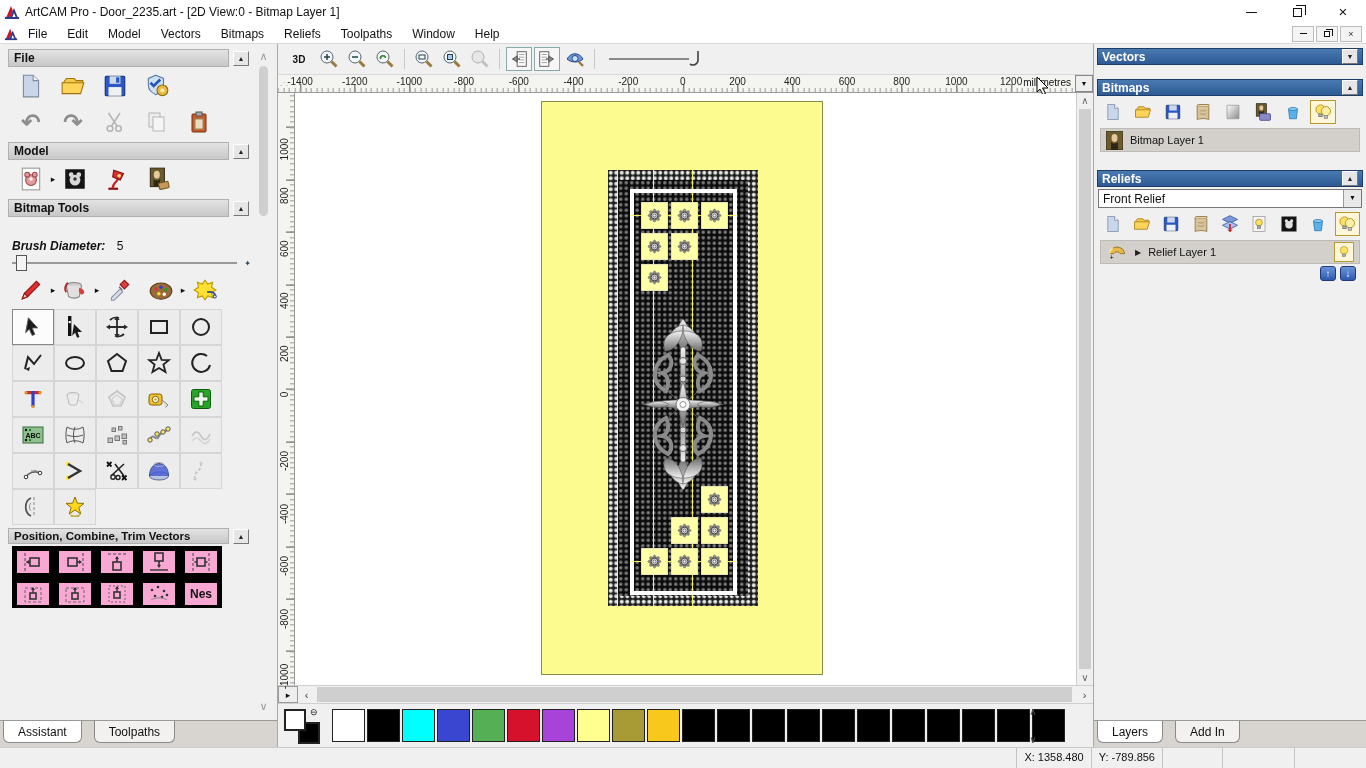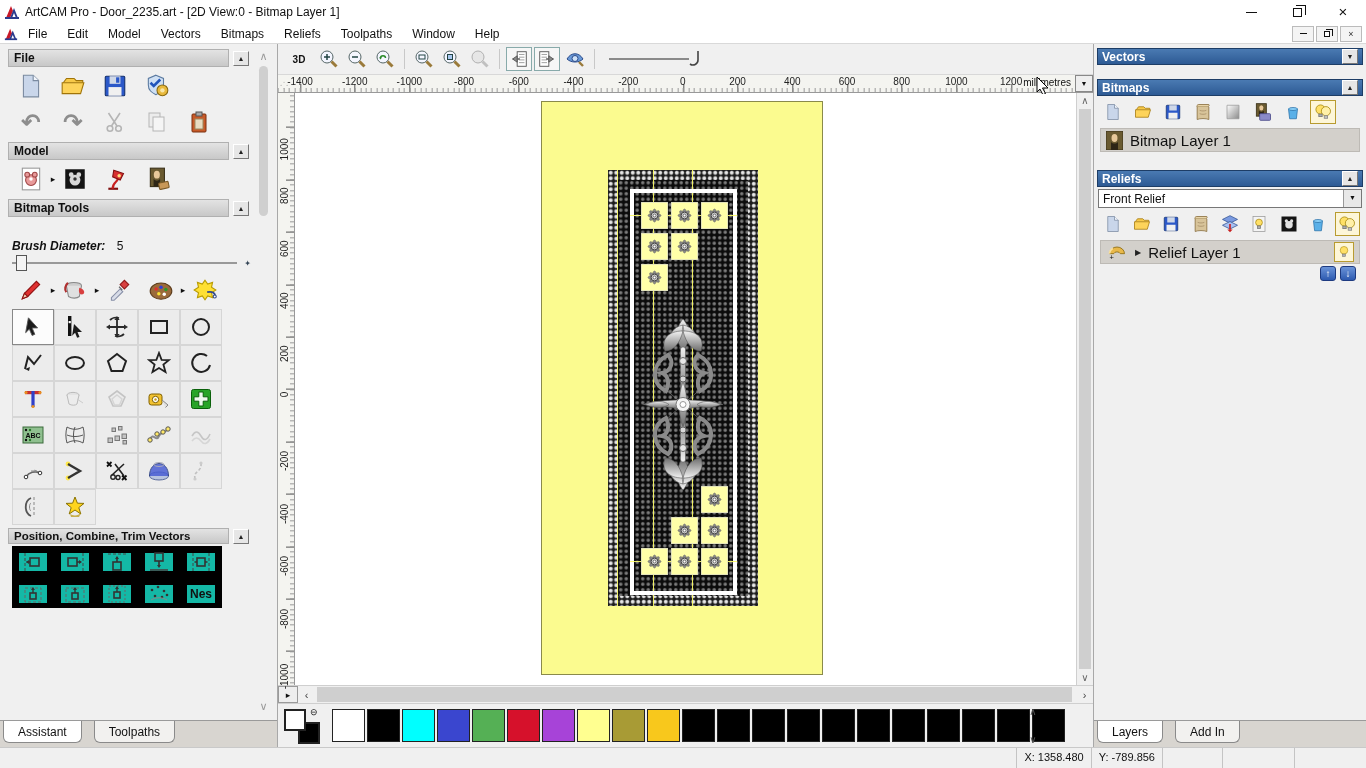--- a/index.html
+++ b/index.html
@@ -126,7 +126,7 @@
   .rib{width:26px;height:24px;display:flex;align-items:center;justify-content:center}
   .rib.lit{border:1px solid #b89b30;background:#fdf6d8}
   .lrow{display:flex;align-items:center;gap:7px;background:#d3d0cb;border:1px solid #bdbab5;margin:2px 6px;height:24px;padding:0 5px}
-  .lrow .lbl{font-size:15px}
+  .lrow .lbl{font-size:11px}
   .dd{display:flex;margin:2px 4px;border:1px solid #777;background:#fff;height:19px;align-items:center}
   .dd .val{flex:1;padding:0 4px}
   .dd .db{width:18px;height:17px;background:#e8e8e8;border-left:1px solid #999;text-align:center;font-size:7px;line-height:16px}

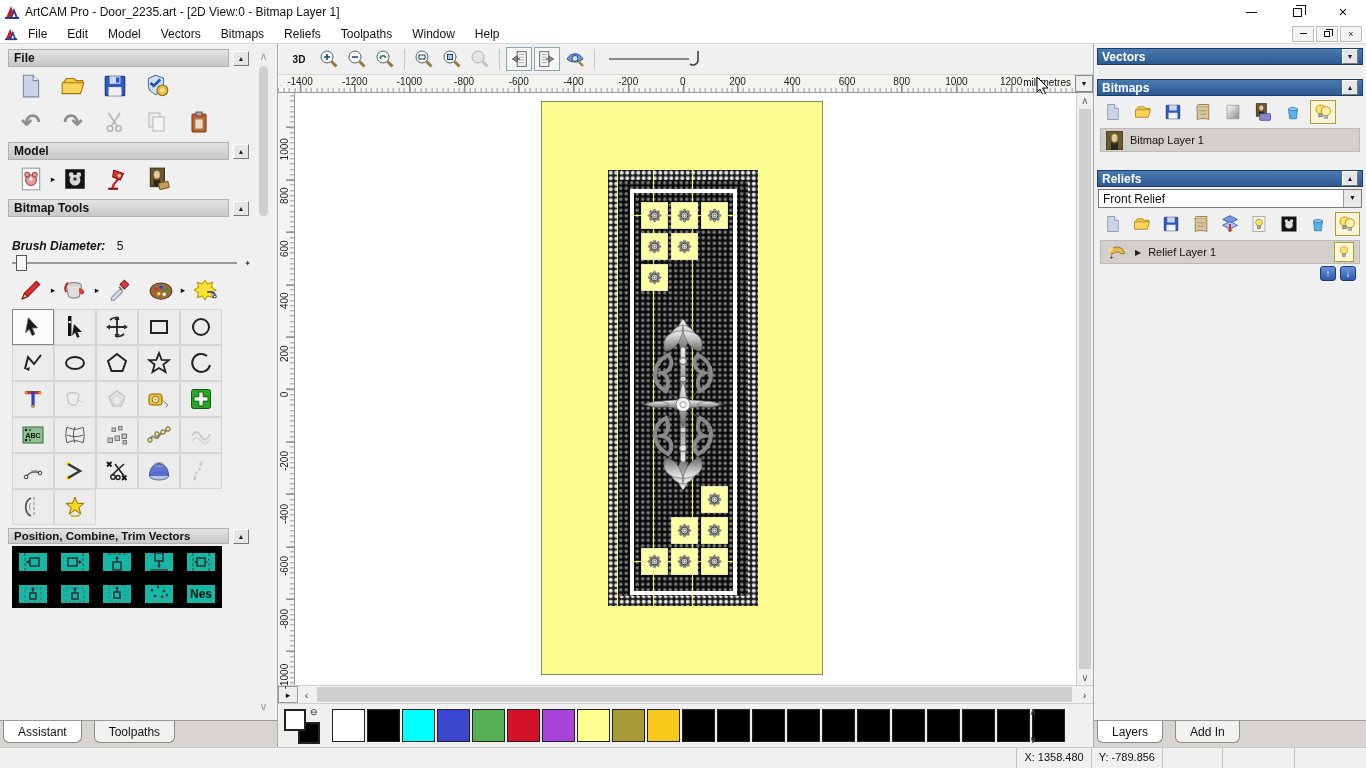--- a/index.html
+++ b/index.html
@@ -52,7 +52,7 @@
   .vcell.sel{background:#fcfcfc;border-color:#888}
   .vcell.blank{border:none;background:transparent}
   .pg{display:grid;grid-template-columns:repeat(5,42px);grid-auto-rows:32px;margin:2px 0 0 12px;height:62px;overflow:hidden}
-  .pcell{border:7px solid #000000;background:#14b8a6;display:flex;align-items:center;justify-content:center}
+  .pcell{border:5px solid #000000;background:#f9a8d4;display:flex;align-items:center;justify-content:center}
   .nes{font-weight:bold;font-size:12px;letter-spacing:0}
   .lp-scroll{position:absolute;right:6px;top:6px;bottom:34px;width:15px}
   .lp-scroll .ch{position:absolute;left:0;width:15px;text-align:center;color:#9a9a9a;font-size:11px}

